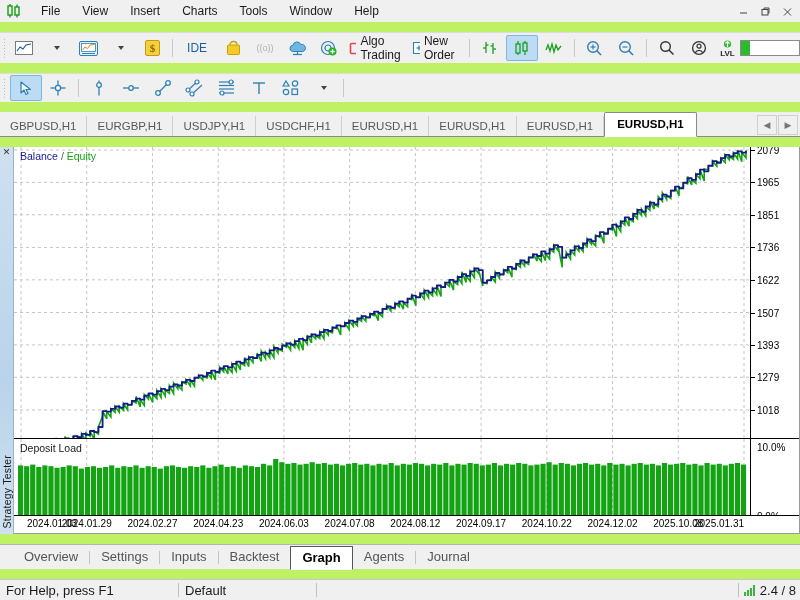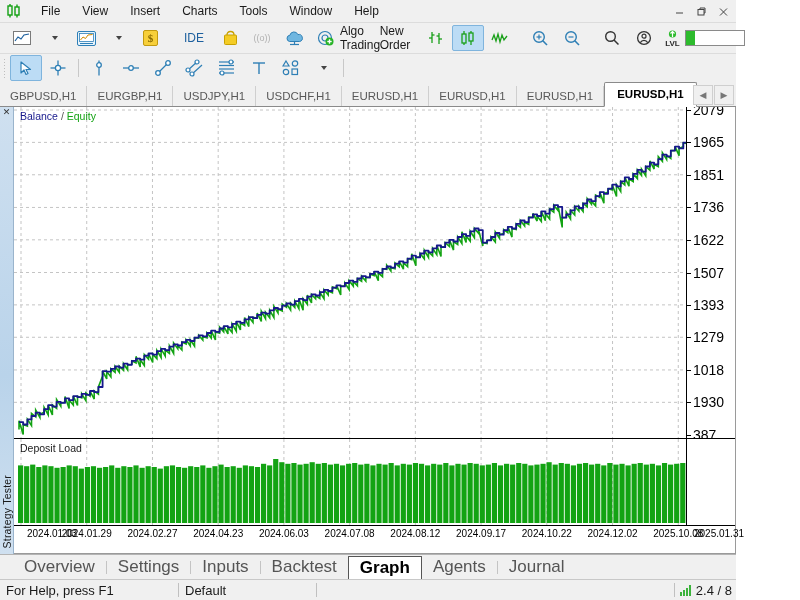--- a/index.html
+++ b/index.html
@@ -9,7 +9,7 @@
     font-size:11px;color:#1a1a1a;background:#ffffff;
     -webkit-font-smoothing:antialiased;
   }
-  #app{width:736px;height:600px;position:relative;display:flex;flex-direction:column;background:#4c1d95;}
+  #app{width:800px;height:600px;position:relative;display:flex;flex-direction:column;background:#bef264;gap:10px;}
 
   
   .menubar{height:22px;background:#f0f0f0;display:flex;align-items:center;padding-left:4px;position:relative;flex:0 0 auto;}

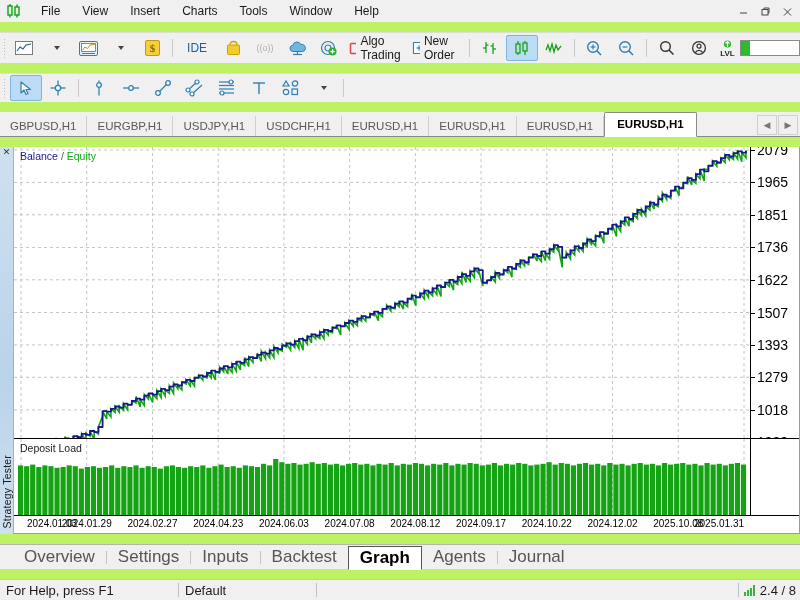--- a/index.html
+++ b/index.html
@@ -63,7 +63,7 @@
   .panel{position:relative;overflow:hidden;}
   .panel .plot{position:absolute;left:0;top:0;right:48px;bottom:0;overflow:hidden;background:#fff;}
   .panel .yaxis{position:absolute;right:0;top:0;width:48px;bottom:0;background:#fff;}
-  .ylab{position:absolute;left:6px;font-size:14px;color:#000;transform:translateY(-50%);white-space:nowrap;}
+  .ylab{position:absolute;left:6px;font-size:10px;color:#000;transform:translateY(-50%);white-space:nowrap;}
   .ytick{position:absolute;left:0;width:4px;height:1px;background:#000;}
   .legend{position:absolute;left:6px;top:3px;font-size:10.5px;z-index:5;white-space:nowrap;}
   .legend .bal{color:#16188c;}

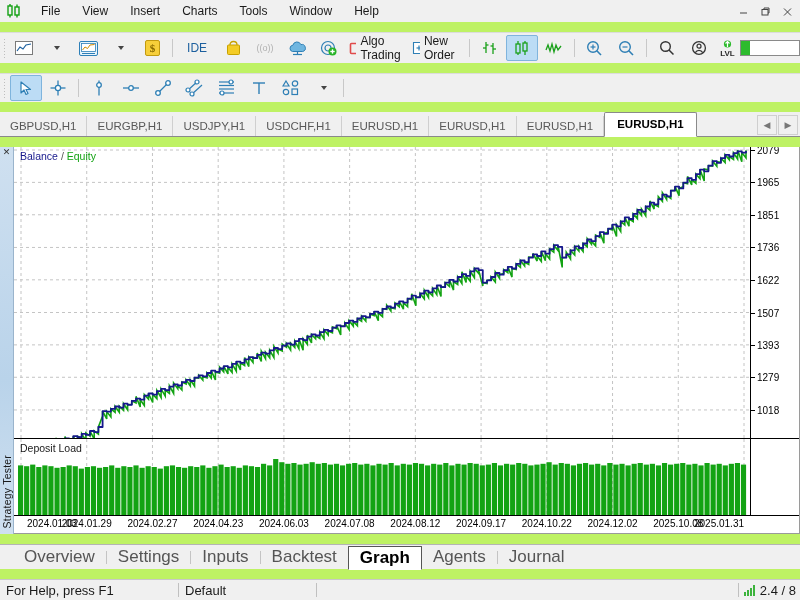--- a/index.html
+++ b/index.html
@@ -580,6 +580,10 @@
             </svg>
           </div>
         <div class="plotborder"></div>
+        <div class="yaxis" id="load-yaxis">
+            <div class="ylab" style="top: 8px;">10.0%</div>
+            <div class="ylab" style="top: 77px;">0.0%</div>
+          </div>
       </div>
 
       <div class="xaxis" id="xaxis">

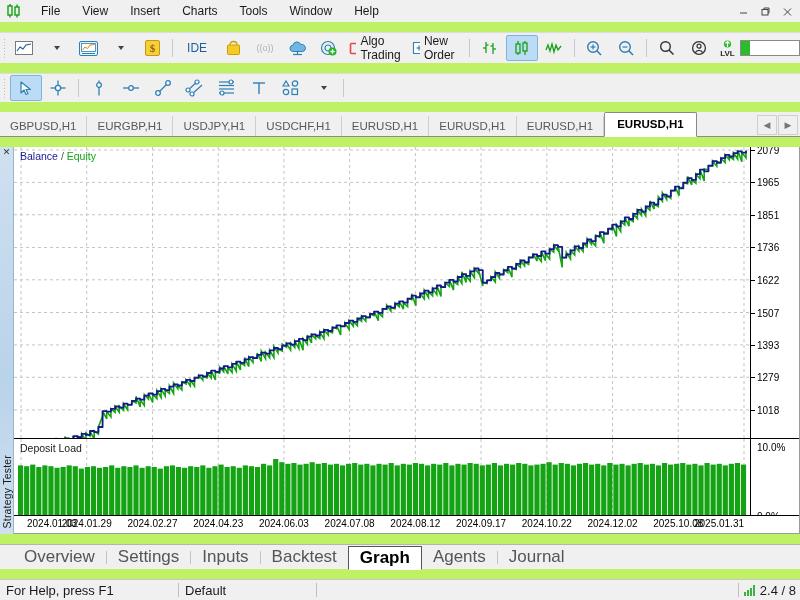--- a/index.html
+++ b/index.html
@@ -78,7 +78,7 @@
   
   .testerbar{height:24px;background:#f0f0f0;display:flex;align-items:center;
              border-top:1px solid #b4b4b4;position:relative;flex:0 0 auto;padding-left:13px;}
-  .ttab{font-size:17px;color:#555;padding:0 11px;height:20px;line-height:20px;white-space:nowrap;}
+  .ttab{font-size:13px;color:#555;padding:0 11px;height:20px;line-height:20px;white-space:nowrap;}
   .ttabsep{width:1px;height:13px;background:#c4c4c4;}
   .ttab.active{background:#fff;color:#000;font-weight:bold;height:22px;line-height:21px;
                border:1px solid #555;border-bottom-color:#fff;margin-bottom:-2px;border-radius:1px 1px 0 0;}

